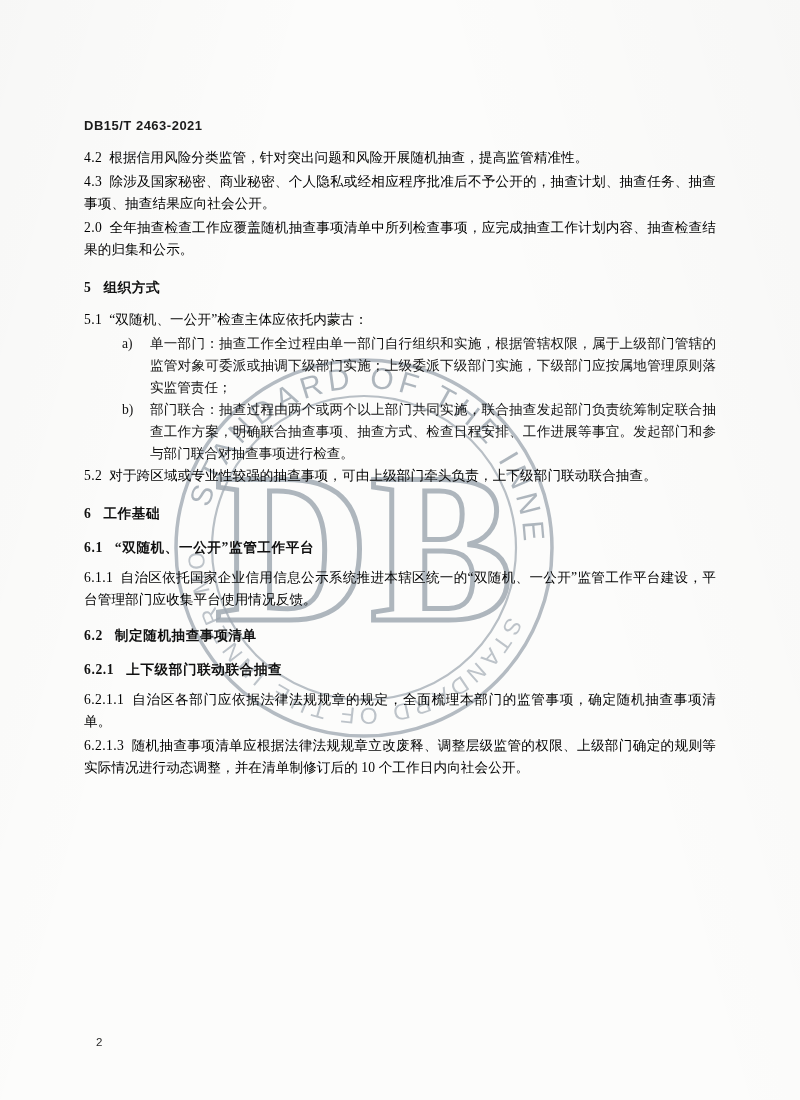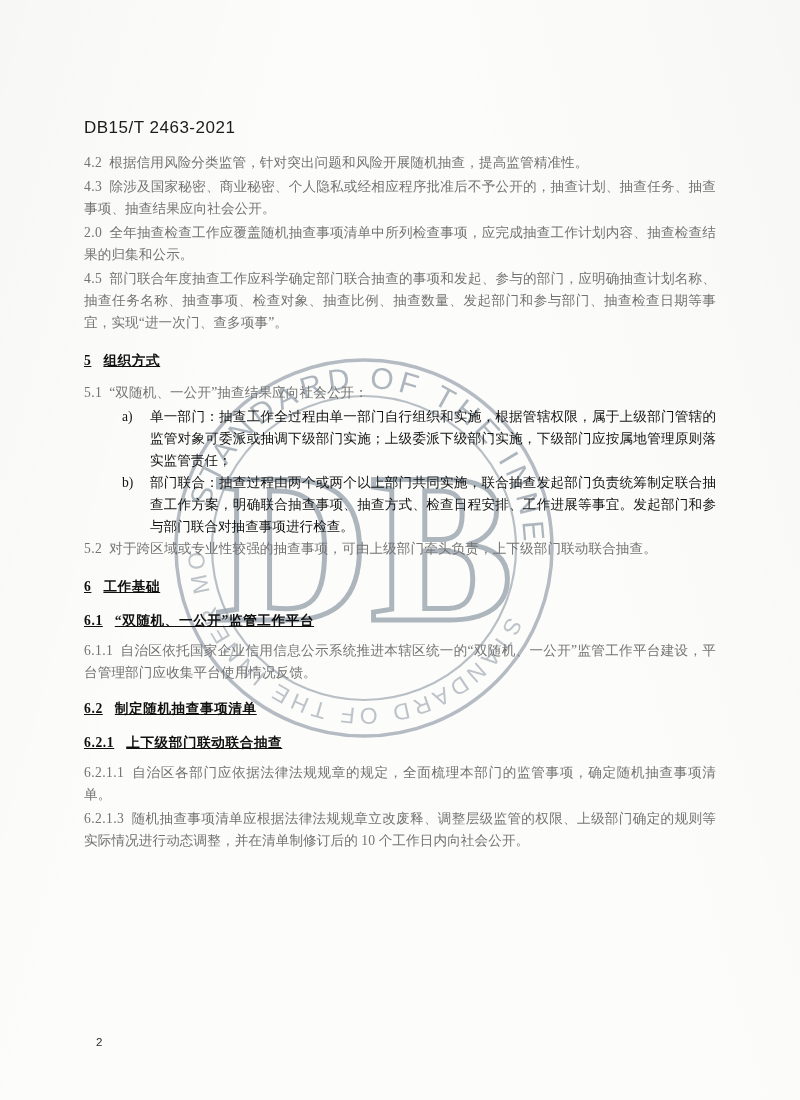--- a/index.html
+++ b/index.html
@@ -36,10 +36,11 @@
   }
   .doc-header {
     font-family: "Liberation Sans", sans-serif;
-    font-size: 17px;
+    font-size: 13px;
     letter-spacing: 0.5px;
     color: #1b1b1b;
     margin-bottom: 14px;
+    font-weight: bold;
   }
   .para {
     font-size: 13.6px;

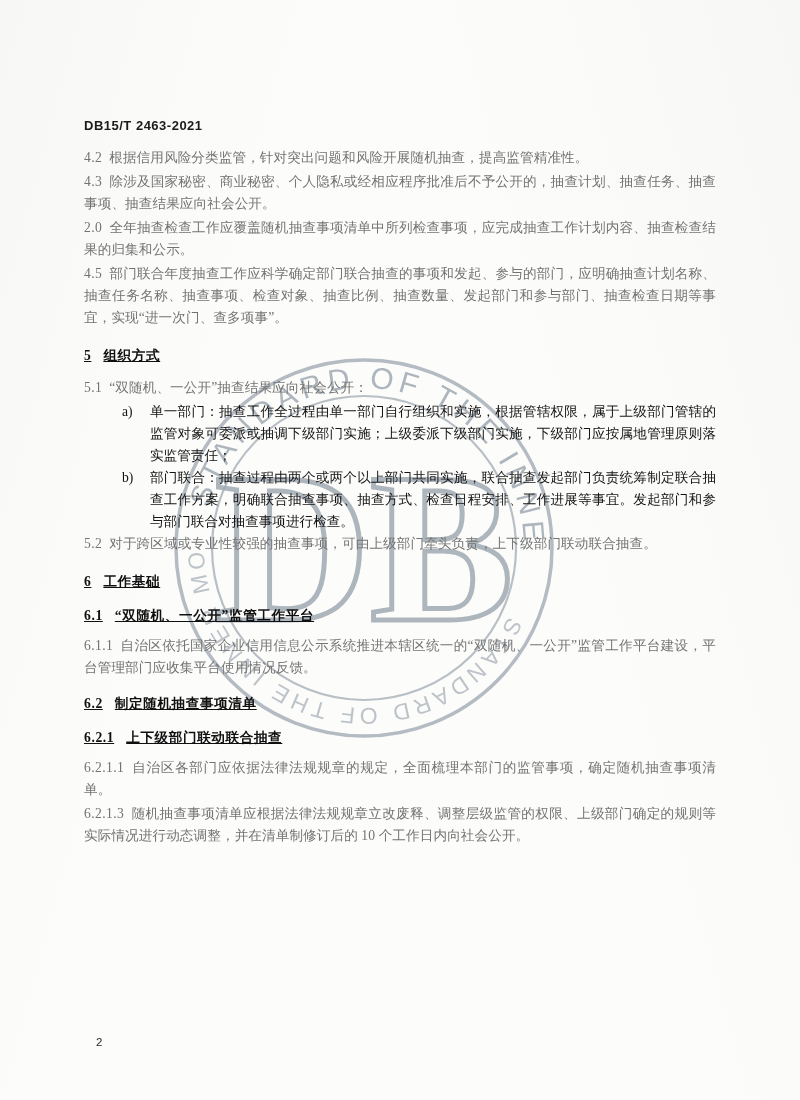--- a/index.html
+++ b/index.html
@@ -45,7 +45,7 @@
   .para {
     font-size: 13.6px;
     line-height: 1.62;
-    color: #737373;
+    color: #000000;
     text-align: justify;
     margin: 0 0 2px 0;
     letter-spacing: 0.1px;

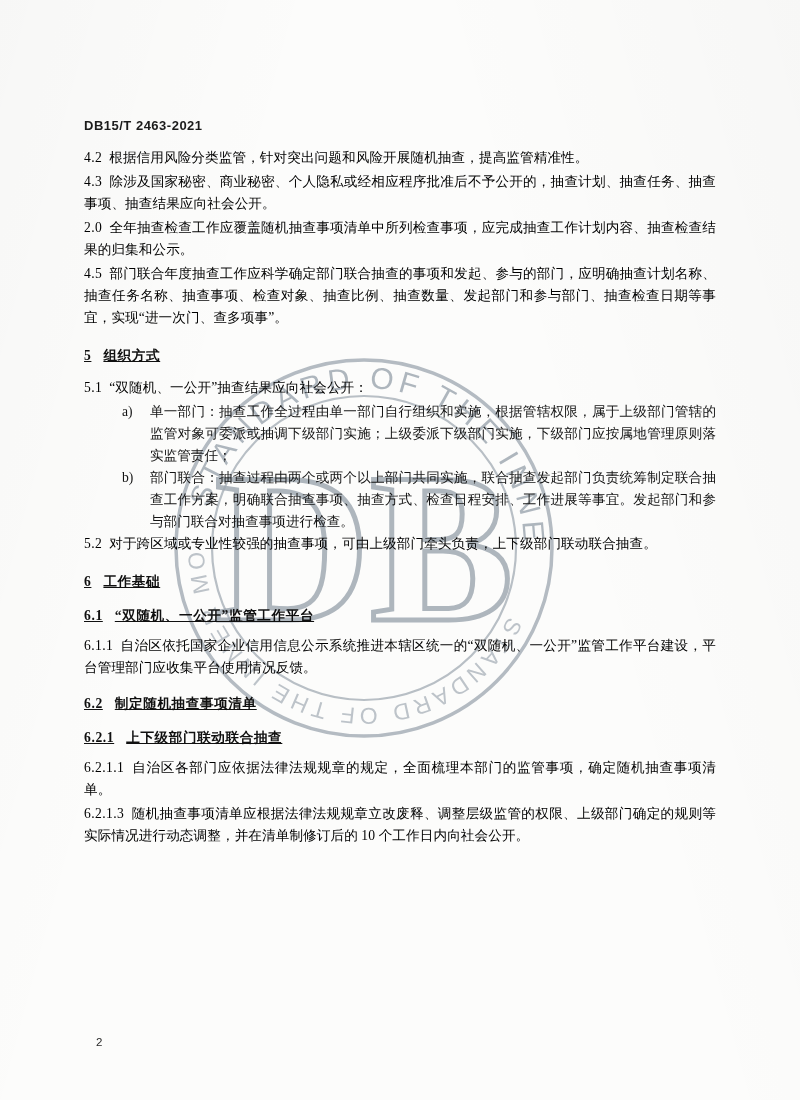--- a/index.html
+++ b/index.html
@@ -134,7 +134,6 @@
     <p class="para"><span class="num">4.2</span>&nbsp;&nbsp;<span>根据信用风险分类监管，针对突出问题和风险开展随机抽查，提高监管精准性。</span></p>
     <p class="para"><span class="num">4.3</span>&nbsp;&nbsp;<span>除涉及国家秘密、商业秘密、个人隐私或经相应程序批准后不予公开的，抽查计划、抽查任务、抽查事项、抽查结果应向社会公开。</span></p>
     <p class="para"><span class="num">2.0</span>&nbsp;&nbsp;<span>全年抽查检查工作应覆盖随机抽查事项清单中所列检查事项，应完成抽查工作计划内容、抽查检查结果的归集和公示。</span></p>
-    <p class="para"><span class="num">4.5</span>&nbsp;&nbsp;<span>部门联合年度抽查工作应科学确定部门联合抽查的事项和发起、参与的部门，应明确抽查计划名称、抽查任务名称、抽查事项、检查对象、抽查比例、抽查数量、发起部门和参与部门、抽查检查日期等事宜，实现“进一次门、查多项事”。</span></p>
 
     <div class="sect-head">
       <span class="num">5</span><span>组织方式</span>

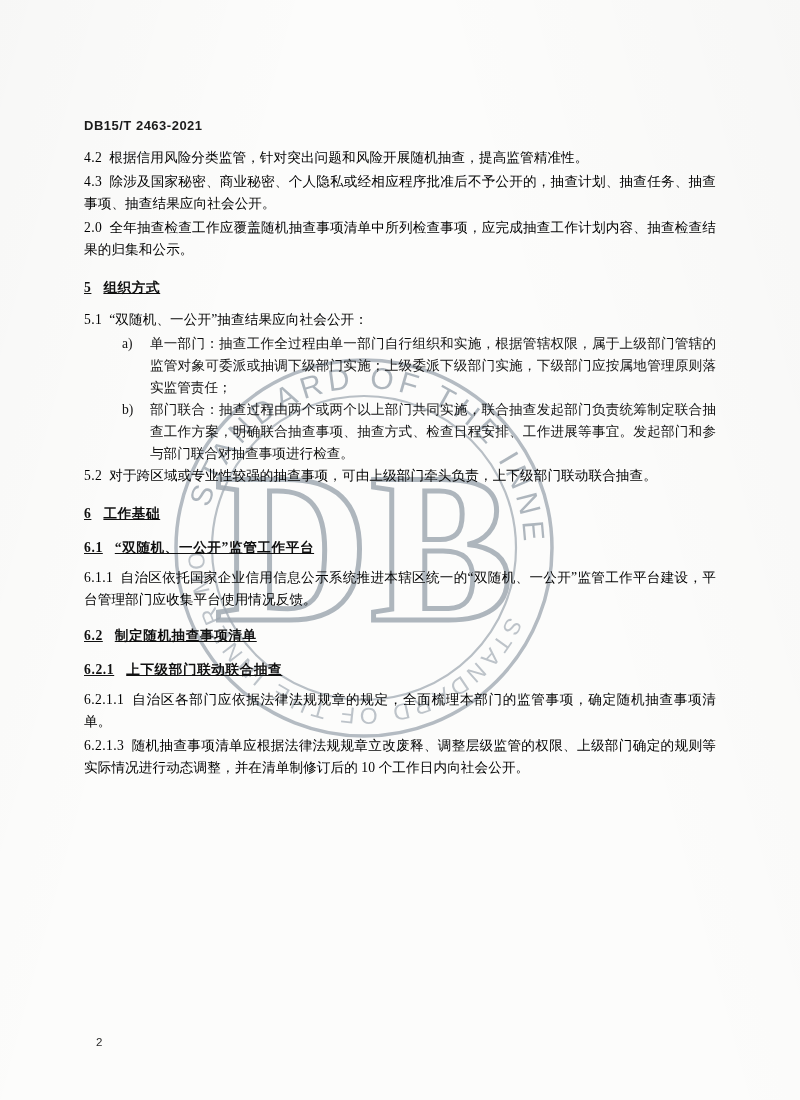--- a/index.html
+++ b/index.html
@@ -59,7 +59,6 @@
     color: #101010;
     margin: 18px 0 12px 0;
     letter-spacing: 0.6px;
-    text-decoration: underline;
   }
   .sect-head.sub {
     margin: 16px 0 10px 0;

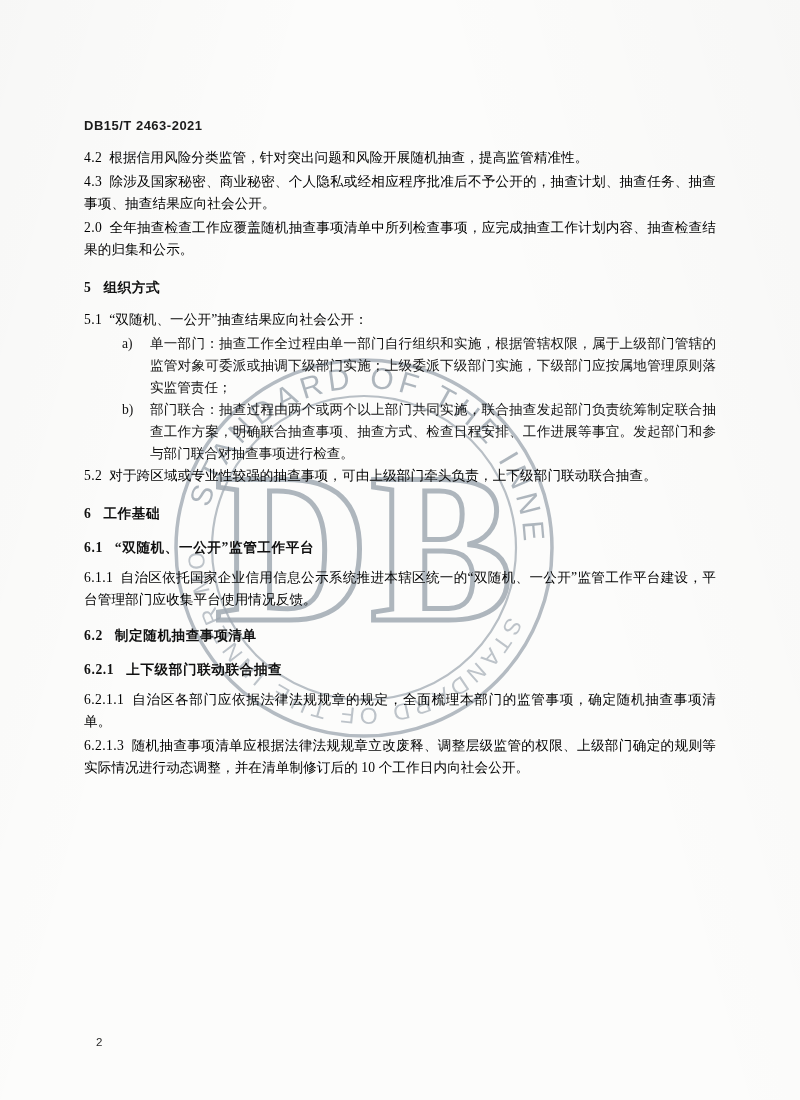--- a/index.html
+++ b/index.html
@@ -138,7 +138,7 @@
       <span class="num">5</span><span>组织方式</span>
     </div>
 
-    <p class="para"><span class="num">5.1</span>&nbsp;&nbsp;<span>“双随机、一公开”抽查结果应向社会公开：</span></p>
+    <p class="para"><span class="num">5.1</span>&nbsp;&nbsp;<span>“双随机、一公开”检查主体应依托内蒙古：</span></p>
 
     <p class="list-item"><span class="marker">a)</span><span>单一部门：抽查工作全过程由单一部门自行组织和实施，根据管辖权限，属于上级部门管辖的监管对象可委派或抽调下级部门实施；上级委派下级部门实施，下级部门应按属地管理原则落实监管责任；</span></p>
     <p class="list-item"><span class="marker">b)</span><span>部门联合：抽查过程由两个或两个以上部门共同实施，联合抽查发起部门负责统筹制定联合抽查工作方案，明确联合抽查事项、抽查方式、检查日程安排、工作进展等事宜。发起部门和参与部门联合对抽查事项进行检查。</span></p>

